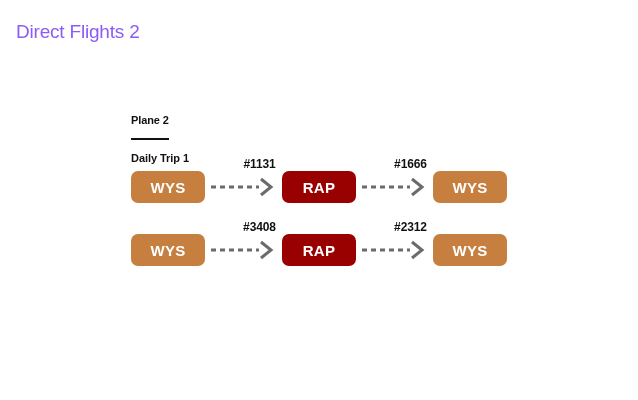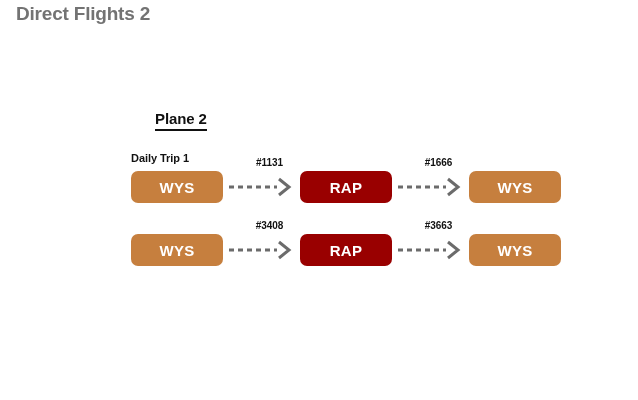--- a/index.html
+++ b/index.html
@@ -19,10 +19,10 @@
   .page-title {
     position: absolute;
     left: 16px;
-    top: 3px;
+    top: 21px;
     font-size: 19px;
-    font-weight: bold;
-    color: #737373;
+    font-weight: normal;
+    color: #8b5cf6;
     letter-spacing: -0.2px;
     white-space: nowrap;
   }

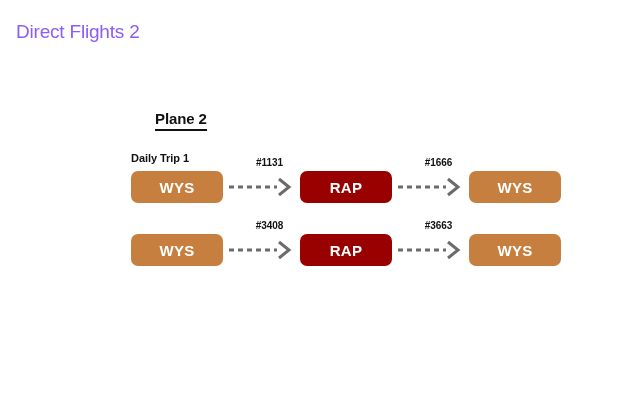--- a/index.html
+++ b/index.html
@@ -34,15 +34,14 @@
   }
 
   .plane-heading {
-    font-size: 15px;
+    font-size: 11px;
     font-weight: bold;
     color: #111111;
     display: inline-block;
-    padding-bottom: 2px;
+    padding-bottom: 12px;
     border-bottom: 2px solid #111111;
     letter-spacing: -0.1px;
     white-space: nowrap;
-    margin-left: 24px;
   }
 
   .trip-group {

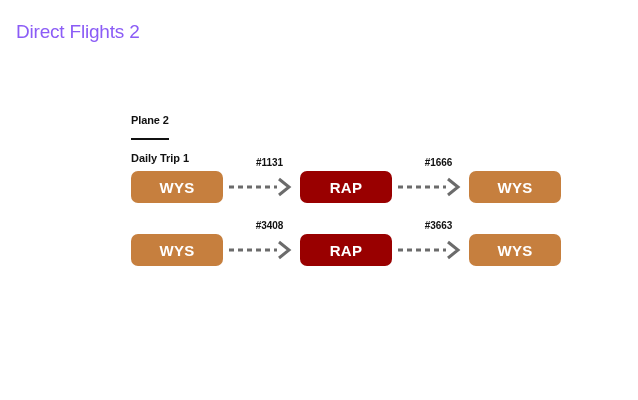--- a/index.html
+++ b/index.html
@@ -91,10 +91,10 @@
   .connector-label {
     position: absolute;
     top: -14px;
-    left: 8px;
+    left: 16px;
     width: 100%;
     text-align: center;
-    font-size: 10px;
+    font-size: 12px;
     font-weight: bold;
     color: #111111;
     letter-spacing: -0.1px;

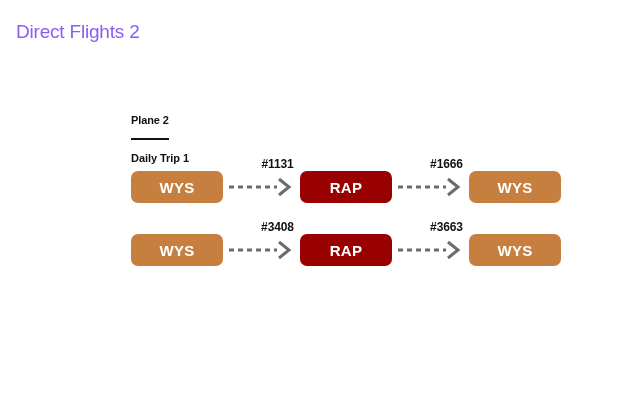--- a/index.html
+++ b/index.html
@@ -67,7 +67,7 @@
   }
 
   .node {
-    width: 92px;
+    width: 74px;
     height: 32px;
     border-radius: 7px;
     display: flex;

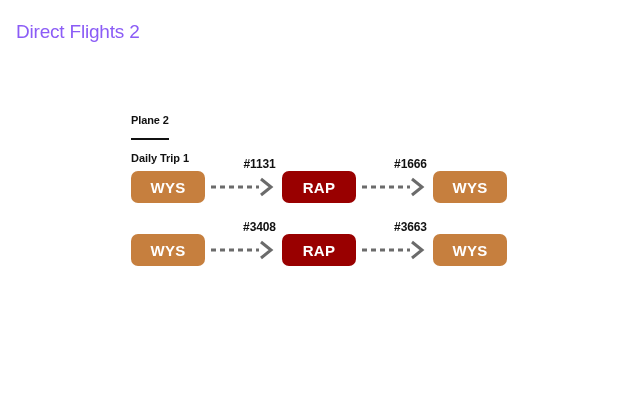--- a/index.html
+++ b/index.html
@@ -174,7 +174,7 @@
       </div>
 
       <div class="connector">
-        <div class="connector-label">#3663</div>
+        <div class="connector-label">#2312</div>
         <svg width="77" height="32" viewBox="0 0 77 32">
           <line x1="6" y1="16" x2="54" y2="16" stroke="#6b6b6b" stroke-width="3" stroke-dasharray="5 4" stroke-linecap="butt"></line>
           <polyline points="56,8 66,16 56,24" fill="none" stroke="#6b6b6b" stroke-width="3" stroke-linecap="butt" stroke-linejoin="miter"></polyline>

